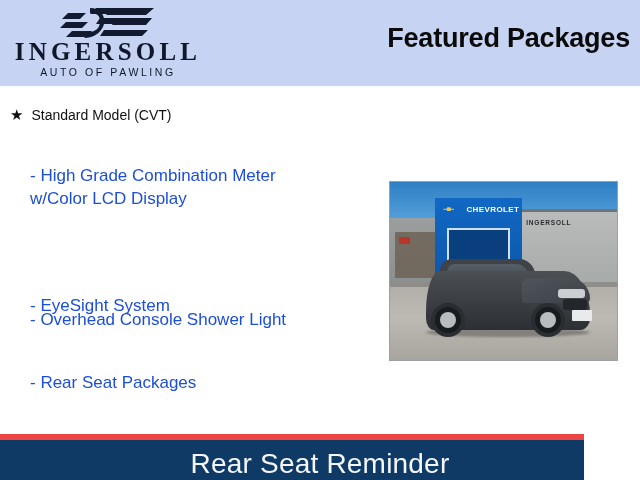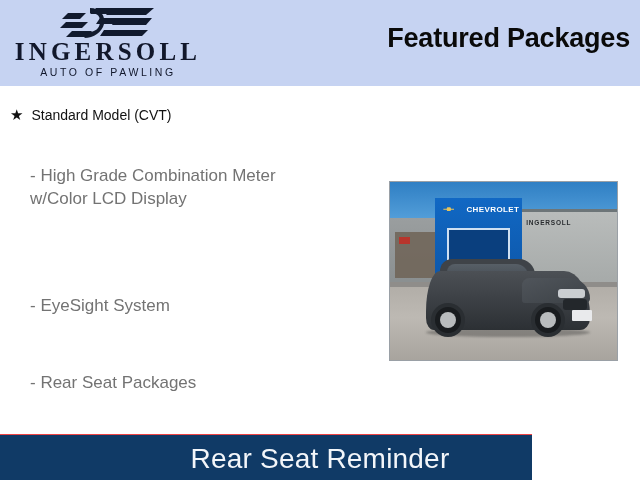--- a/index.html
+++ b/index.html
@@ -104,7 +104,7 @@
     left: 30px;
     font-size: 17px;
     line-height: 23px;
-    color: #737373;
+    color: #1d4ed8;
     white-space: pre-line;
   }
   .sub-item.i0 { top: 78px; }

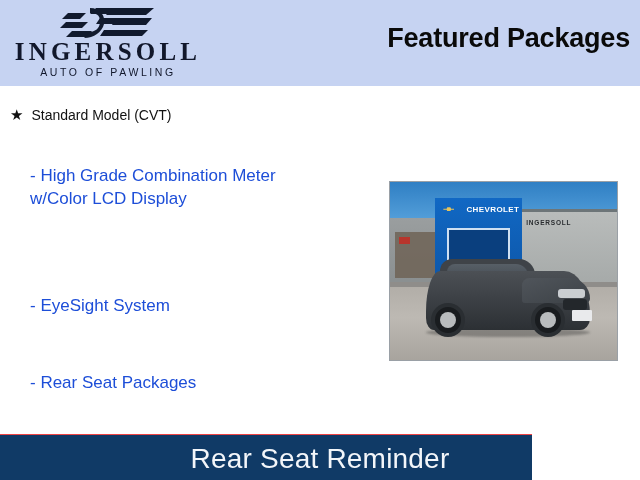--- a/index.html
+++ b/index.html
@@ -329,6 +329,7 @@
   <div class="sub-item i0">- High Grade Combination Meter
 w/Color LCD Display</div>
   <div class="sub-item i1">- EyeSight System</div>
+  <div class="sub-item i2">- Overhead Console Shower Light</div>
   <div class="sub-item i3">- Rear Seat Packages</div>
 
   <div class="vehicle-photo">

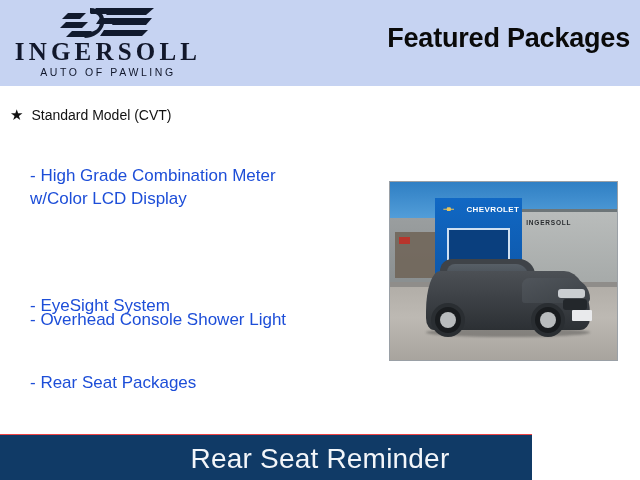--- a/index.html
+++ b/index.html
@@ -275,10 +275,10 @@
   .footer-banner {
     position: absolute;
     left: 0; top: 434px;
-    width: 532px;
+    width: 584px;
     height: 46px;
     background: #103a66;
-    border-top: 1px solid #ef4444;
+    border-top: 6px solid #ef4444;
     box-sizing: border-box;
   }
   .footer-title {

